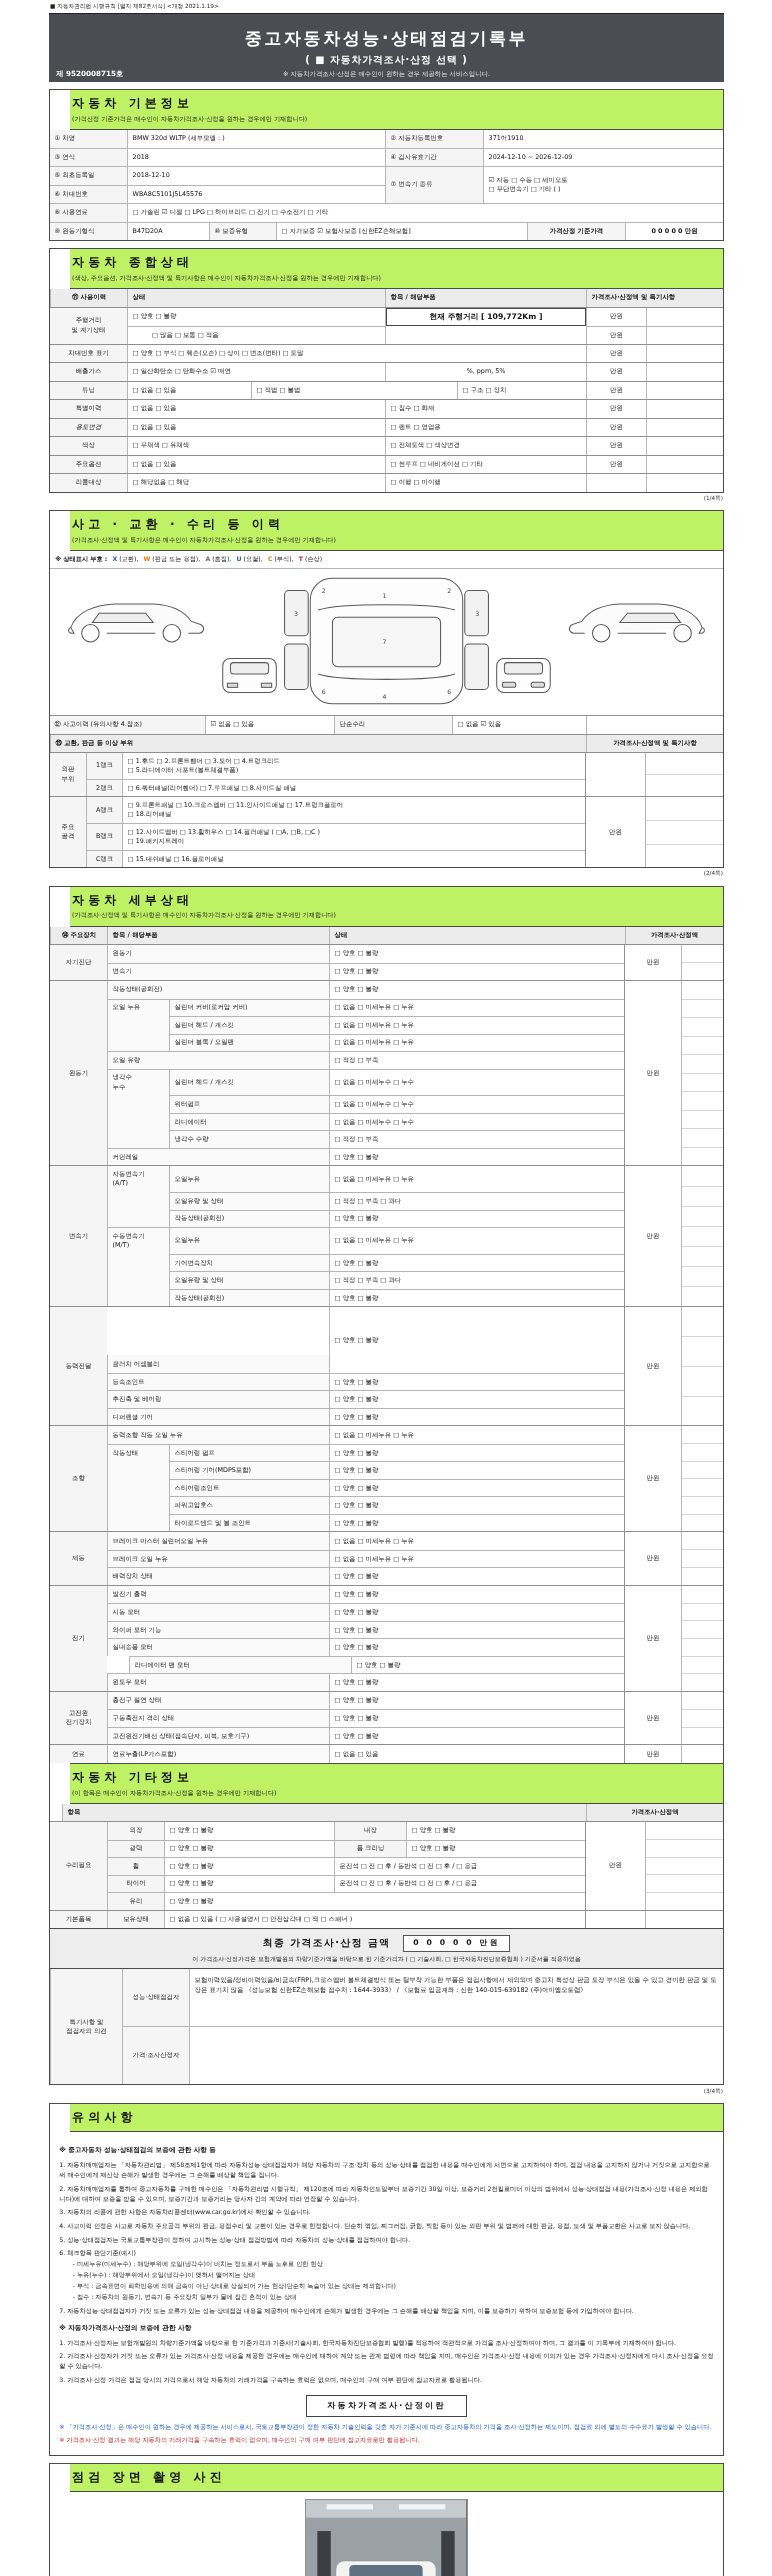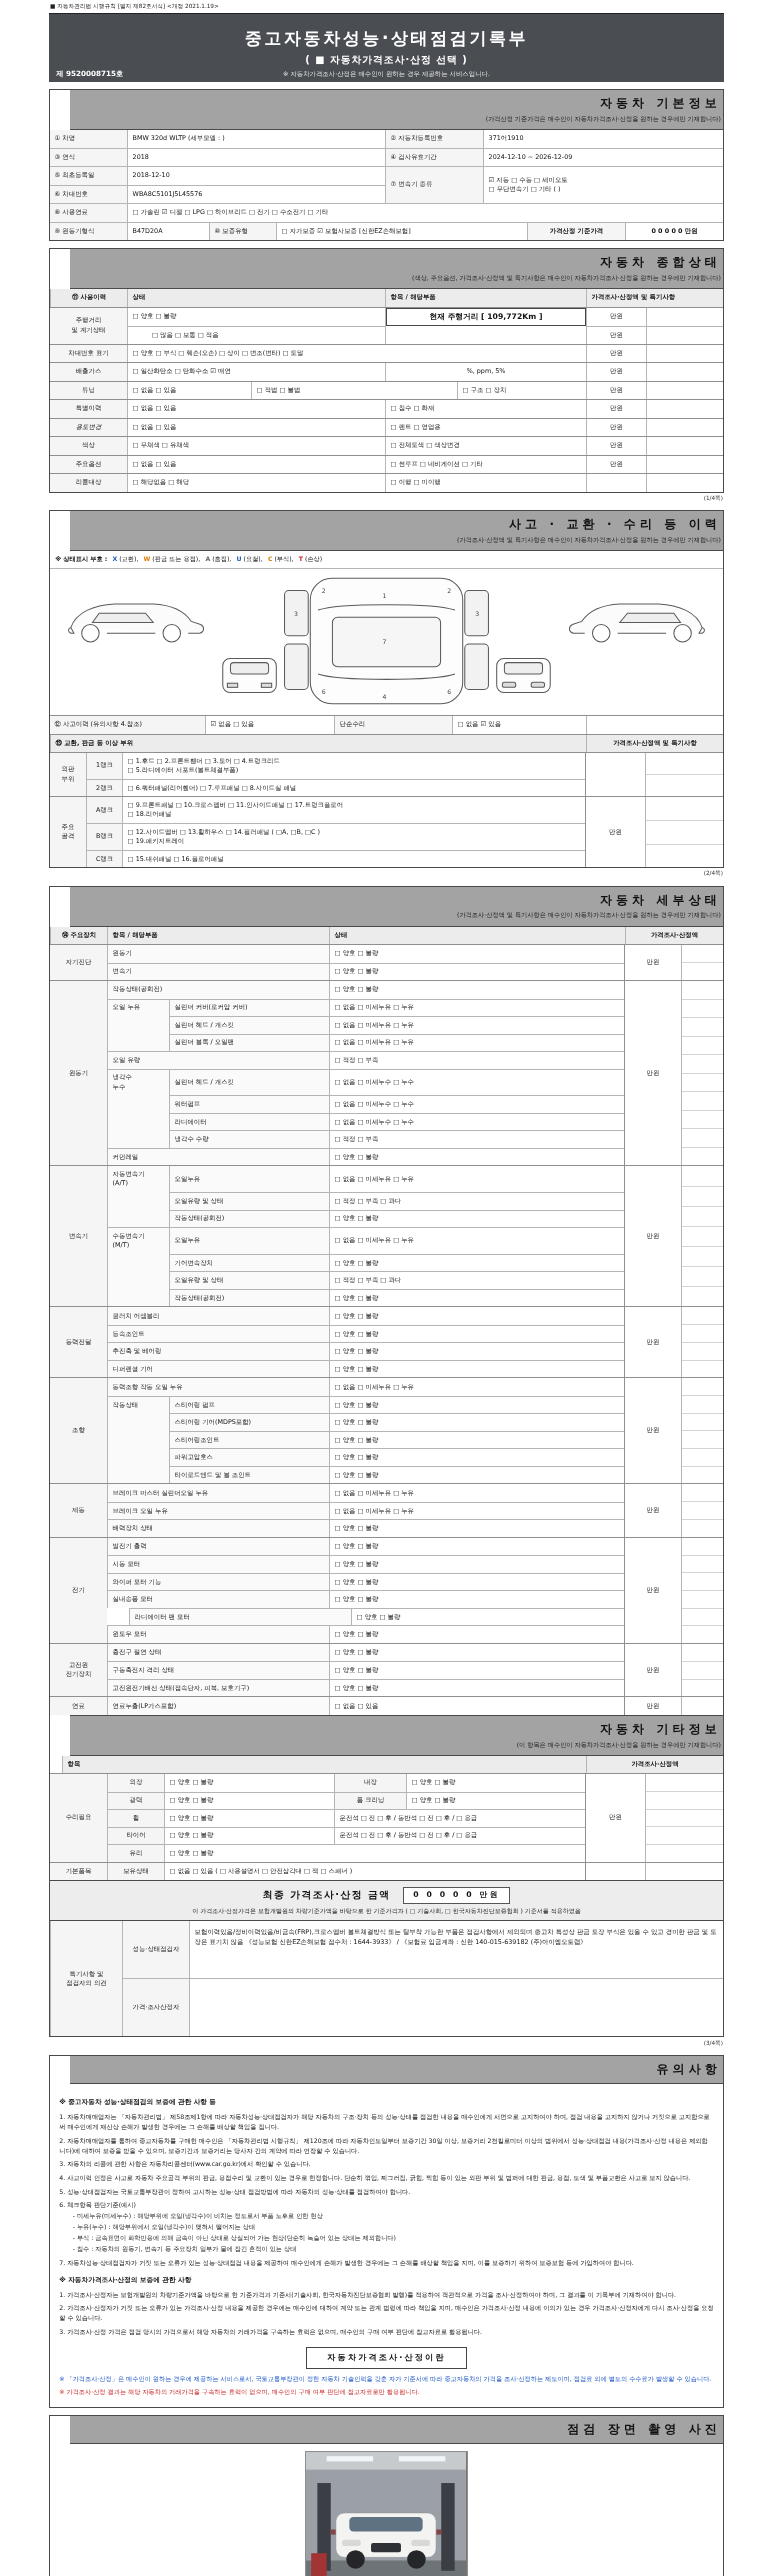--- a/index.html
+++ b/index.html
@@ -14,7 +14,7 @@
   .docno{position:absolute;left:7.2px;bottom:3.1px;font-size:7.2px;font-weight:bold;text-align:left;}
   
   .sec{border:1px solid #4a4a4a;margin-top:7.2px;background:#fff;}
-  .sechead{background:#a3a3a3;text-align:right;padding:5.2px 2.1px;border-bottom:1px solid #4a4a4a;margin-left:20px;}
+  .sechead{background:#bef264;text-align:left;padding:5.2px 2.1px;border-bottom:1px solid #4a4a4a;margin-left:20px;}
   .sectitle{font-size:12px;font-weight:bold;letter-spacing:4.1px;}
   .secsub{font-size:6.2px;margin-top:2.6px;color:#222;}
   

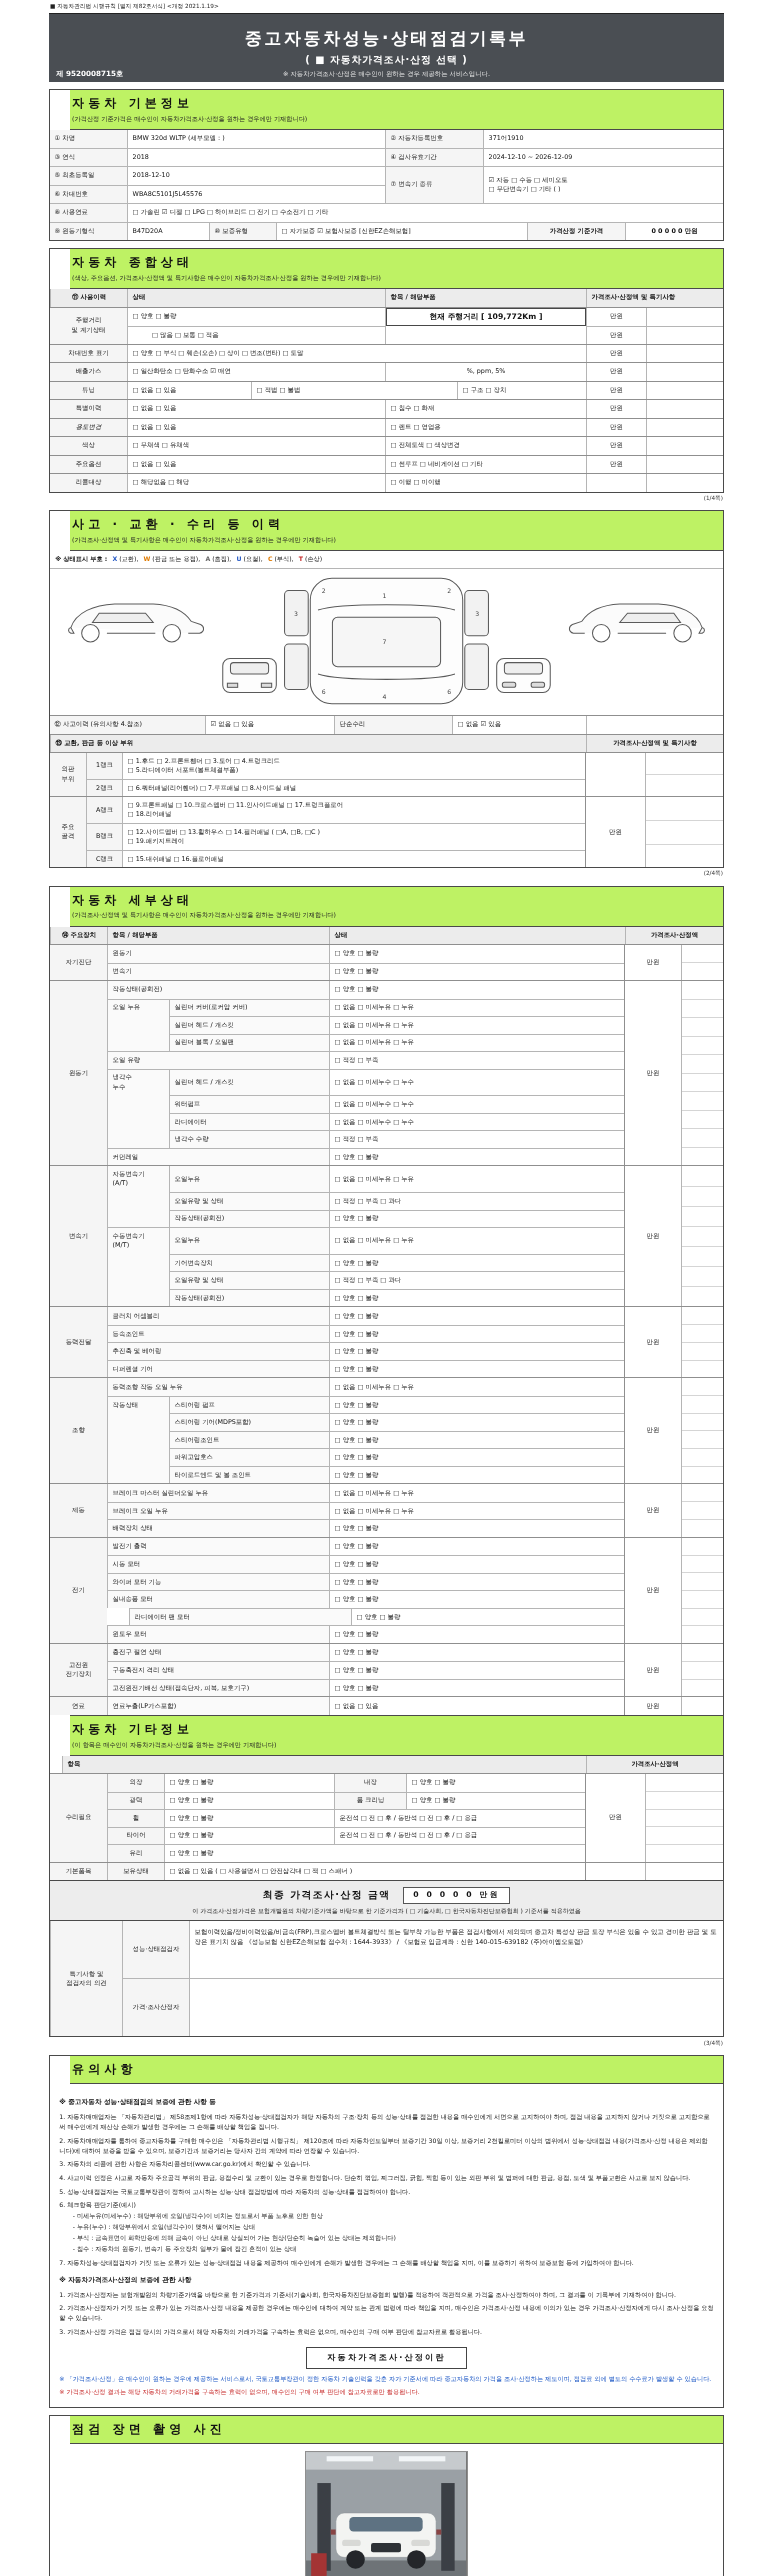--- a/index.html
+++ b/index.html
@@ -538,7 +538,7 @@
           <div class="td lab gl" style="width: 57px;">동력전달</div>
           <div class="inner">
             <div class="tr">
-              <div class="td it" style="width: 222px;">클러치 어셈블리</div>
+              <div class="td it" style="width: 222px; margin-top: 48px;">클러치 어셈블리</div>
               <div class="td " style="flex: 1 1 0%;">□ 양호   □ 불량</div>
             </div>
             <div class="tr">

